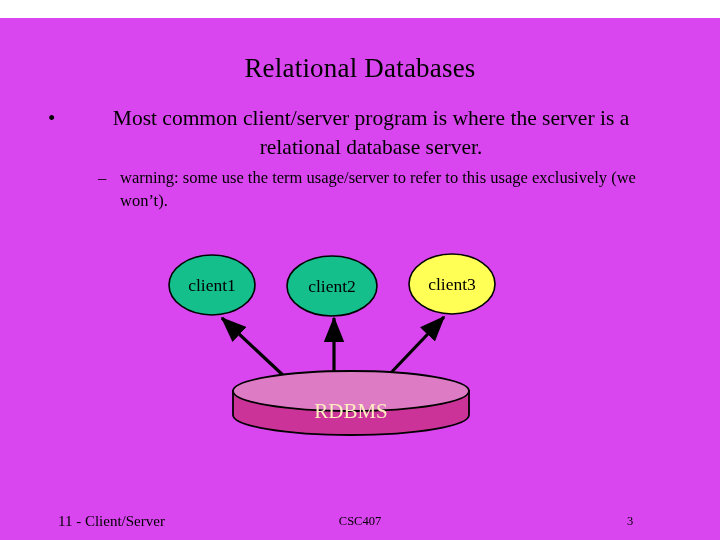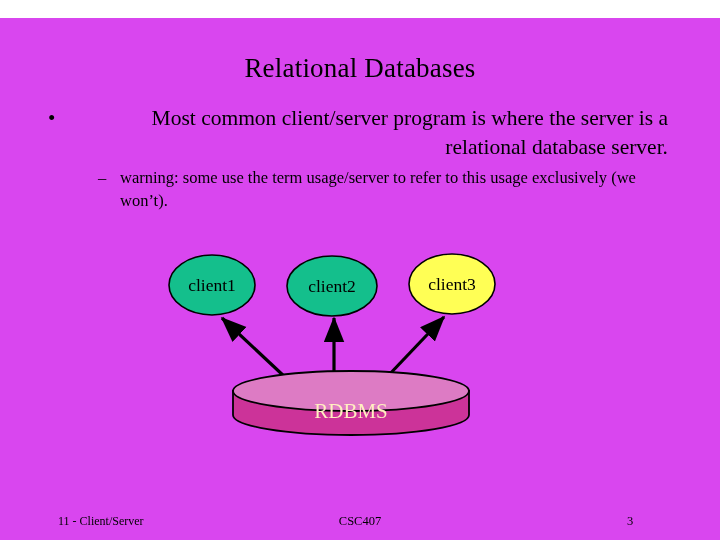--- a/index.html
+++ b/index.html
@@ -59,7 +59,7 @@
   }
   .bullet-l1 .btext {
     flex: 1 1 auto;
-    text-align: right;
+    text-align: center;
   }
 
   .bullet-l2 {

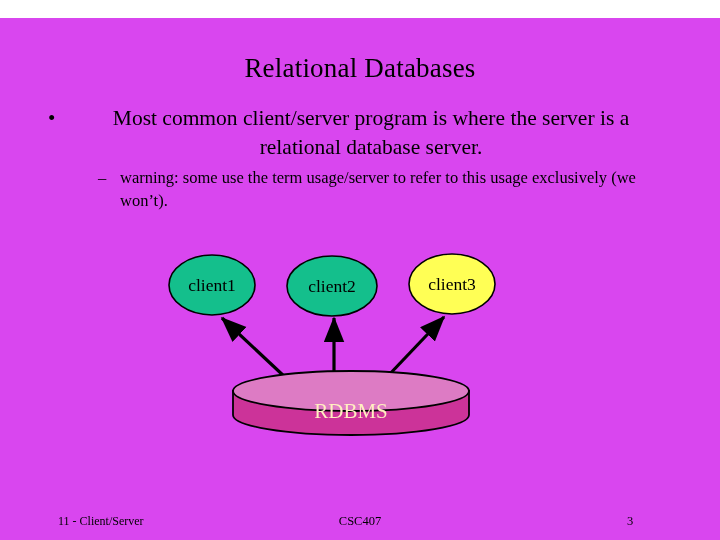--- a/index.html
+++ b/index.html
@@ -109,7 +109,7 @@
     position: absolute;
     left: 58px;
     top: 495px;
-    font-size: 12px;
+    font-size: 15px;
     line-height: 16px;
     white-space: nowrap;
   }

